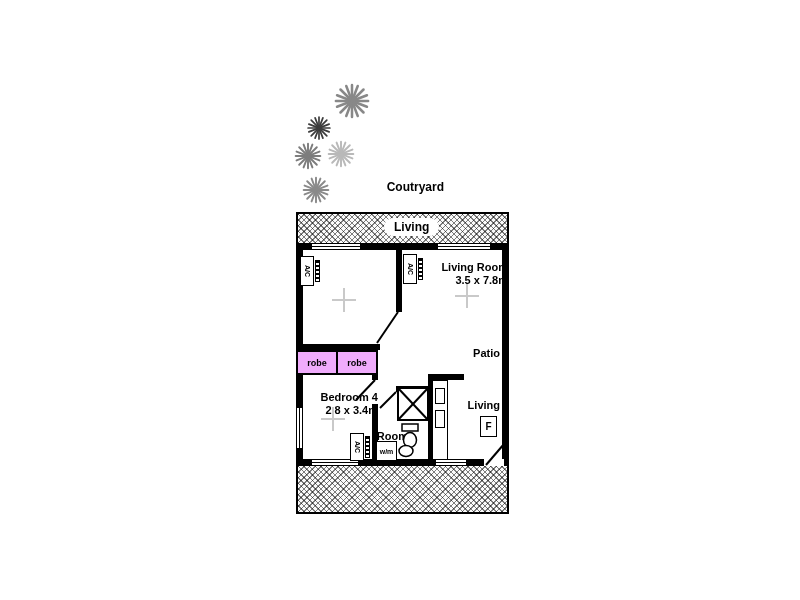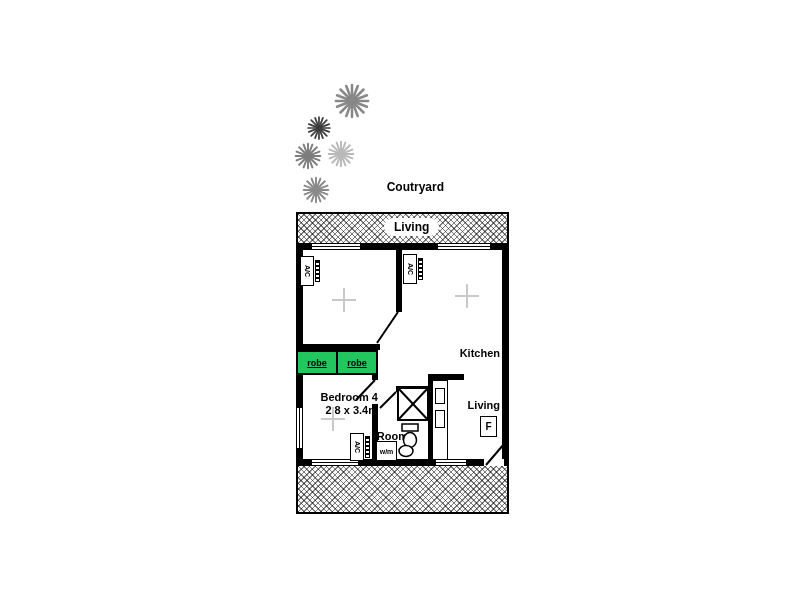--- a/index.html
+++ b/index.html
@@ -121,6 +121,10 @@
     <span>Living</span>
   </div>
 
+  <div class="label room-label" style="left:414px; top:261px; width:94px;">
+    <div>Living Room</div>
+    <div>3.5 x 7.8m</div>
+  </div>
 
 
   <div class="label room-label" style="left:298px; top:391px; width:80px;">

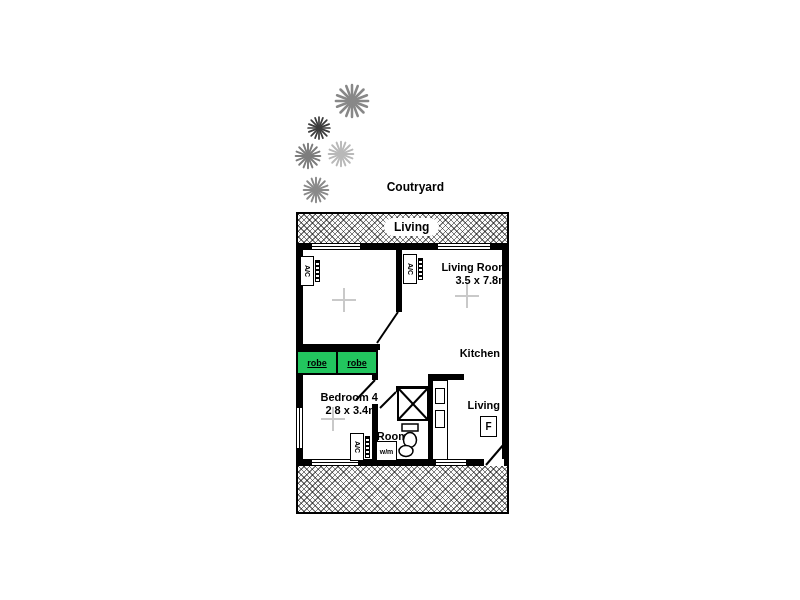--- a/index.html
+++ b/index.html
@@ -133,7 +133,7 @@
   </div>
 
   <div class="label room-label" style="left:444px; top:347px; width:56px;">
-    <span>Kitchen</span>
+    <span>Patio</span>
   </div>
 
   <div class="label room-label" style="left:444px; top:399px; width:56px;">

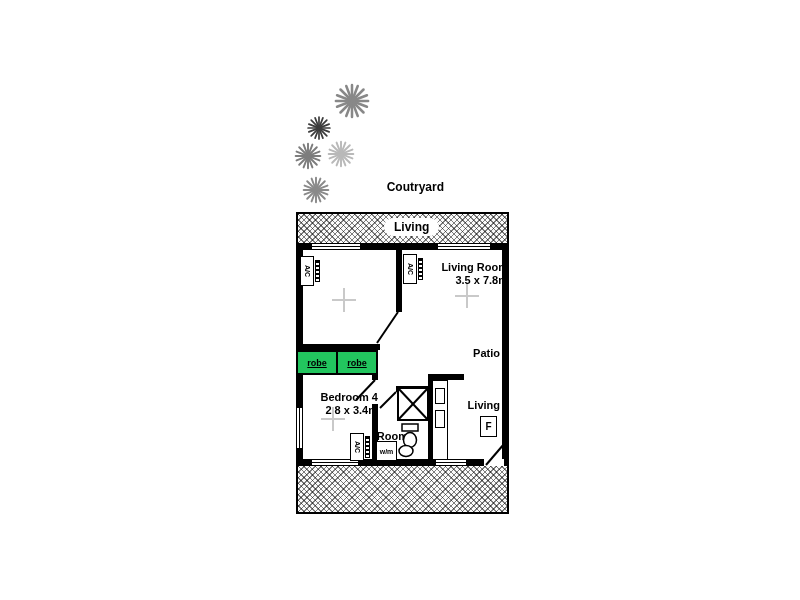--- a/index.html
+++ b/index.html
@@ -31,7 +31,7 @@
   .patio-label { font-size:12px; background:#fff; padding:2px 10px; border-radius:9px; }
   .courtyard-label { font-size:12px; }
 
-  .robe-box { position:absolute; border:2px solid #000; background:#22c55e; display:flex;text-decoration:underline; }
+  .robe-box { position:absolute; border:2px solid #000; background:#f0abfc; display:flex; }
   .robe-cell { flex:1; display:flex; align-items:center; justify-content:center;
     font-size:9px; font-weight:bold; }
   .robe-cell + .robe-cell { border-left:2px solid #000; }

